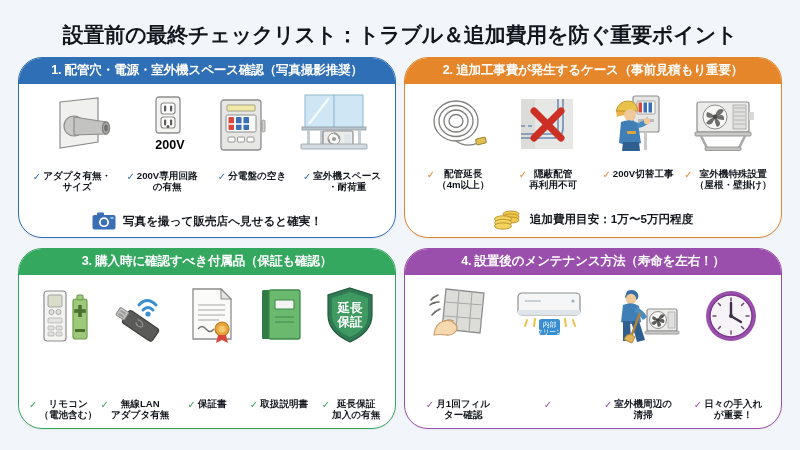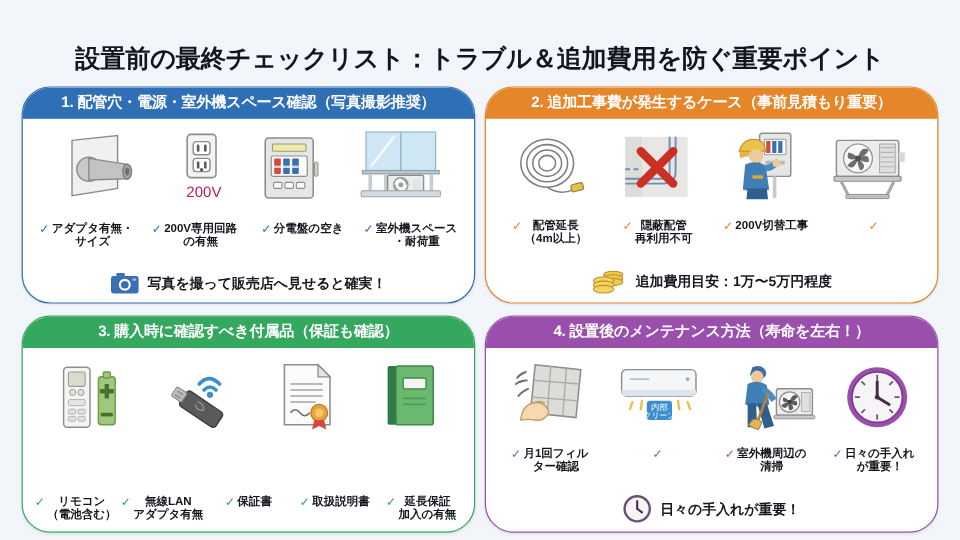--- a/index.html
+++ b/index.html
@@ -9,7 +9,7 @@
     background: #f2f6fa;
     font-family: "Liberation Sans", "DejaVu Sans", sans-serif;
   }
-  .page { position: relative; width: 800px; height: 436px; padding: 2px; margin-top: 15px; }
+  .page { position: relative; width: 800px; height: 436px; padding: 2px; }
 
   .page-title {
     text-align: center;

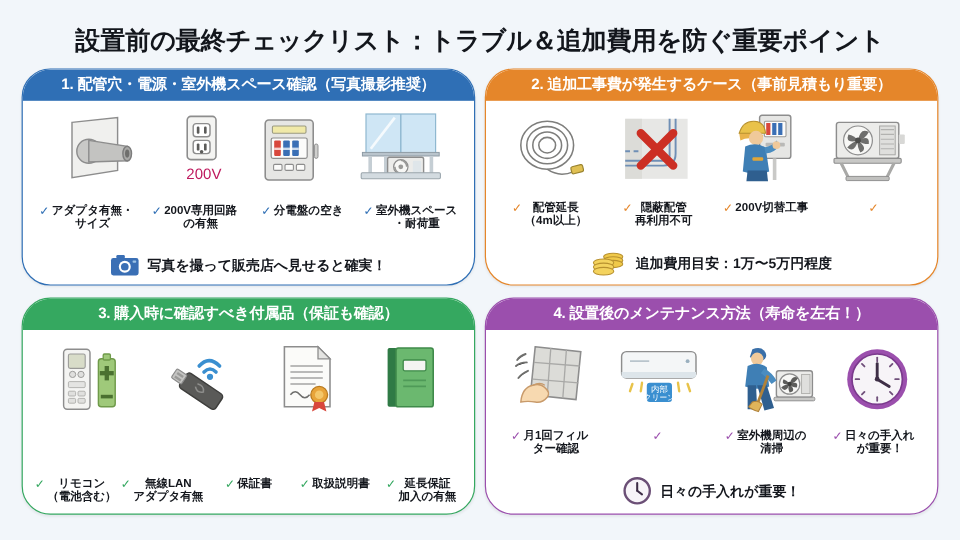--- a/index.html
+++ b/index.html
@@ -139,7 +139,7 @@
               <rect x="19" y="23.5" width="2.2" height="6" rx="1" fill="#5c5c5a"></rect>
               <circle cx="17" cy="30.5" r="1.5" fill="#5c5c5a"></circle>
             </svg>
-            <div style="font-size:12.5px;font-weight:normal;color:#be185d;line-height:1">200V</div>
+            <div style="font-size:12.5px;font-weight:bold;color:#000000;line-height:1">200V</div>
           </div>
           <div class="icon-cell">
             <svg width="48" height="54" viewBox="0 0 48 54">

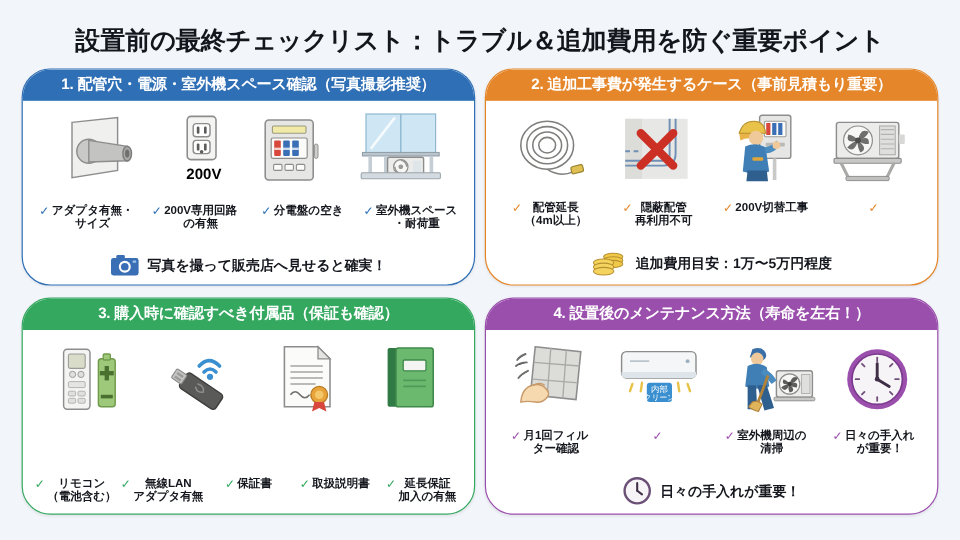--- a/index.html
+++ b/index.html
@@ -310,6 +310,8 @@
           </div>
           <div class="label-item">
             <span class="tick">✓</span>
+            <span class="label-text">室外機特殊設置
+（屋根・壁掛け）</span>
           </div>
         </div>
 

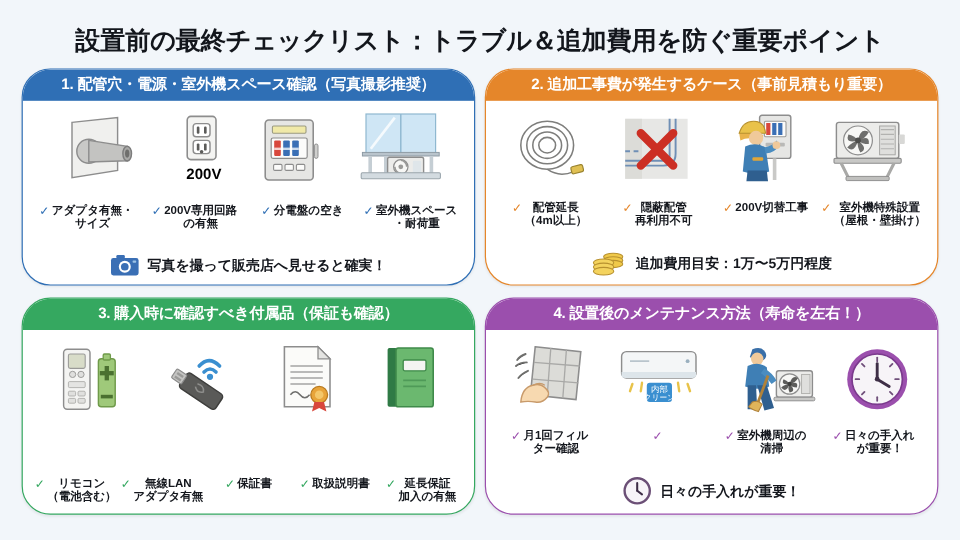--- a/index.html
+++ b/index.html
@@ -398,6 +398,14 @@
               <line x1="18" y1="35" x2="37" y2="35" stroke="#4f9a58" stroke-width="1.4"></line>
             </svg>
           </div>
+          <div class="icon-cell">
+            <svg width="48" height="56" viewBox="0 0 48 56">
+              <path d="M24 1 L46 8 L46 28 Q46 45 24 55 Q2 45 2 28 L2 8 Z" fill="#2f7a52" stroke="#1f5a3a" stroke-width="1.2"></path>
+              <path d="M24 5 L42 11 L42 28 Q42 42 24 50 Q6 42 6 28 L6 11 Z" fill="#3f9a62"></path>
+              <text x="24" y="25" font-family="'Liberation Sans',sans-serif" font-size="12.5" font-weight="bold" fill="#ffffff" text-anchor="middle">延長</text>
+              <text x="24" y="39" font-family="'Liberation Sans',sans-serif" font-size="12.5" font-weight="bold" fill="#ffffff" text-anchor="middle">保証</text>
+            </svg>
+          </div>
         </div>
 
         <div class="labels-row">

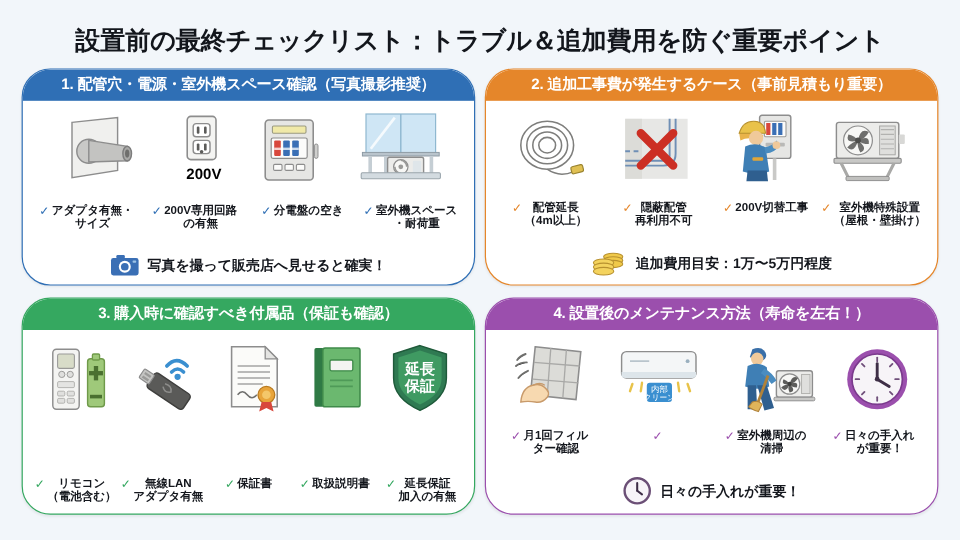--- a/index.html
+++ b/index.html
@@ -544,14 +544,6 @@
           </div>
         </div>
 
-        <div class="footer-banner">
-          <svg width="24" height="24" viewBox="0 0 24 24">
-            <circle cx="12" cy="12" r="10.5" fill="#f7f4f8" stroke="#6b4f76" stroke-width="2"></circle>
-            <line x1="12" y1="12" x2="12" y2="5.5" stroke="#3e2e46" stroke-width="1.7" stroke-linecap="round"></line>
-            <line x1="12" y1="12" x2="16" y2="15" stroke="#3e2e46" stroke-width="1.7" stroke-linecap="round"></line>
-          </svg>
-          <span class="fb-text">日々の手入れが重要！</span>
-        </div>
 
       </div>
     </div>

